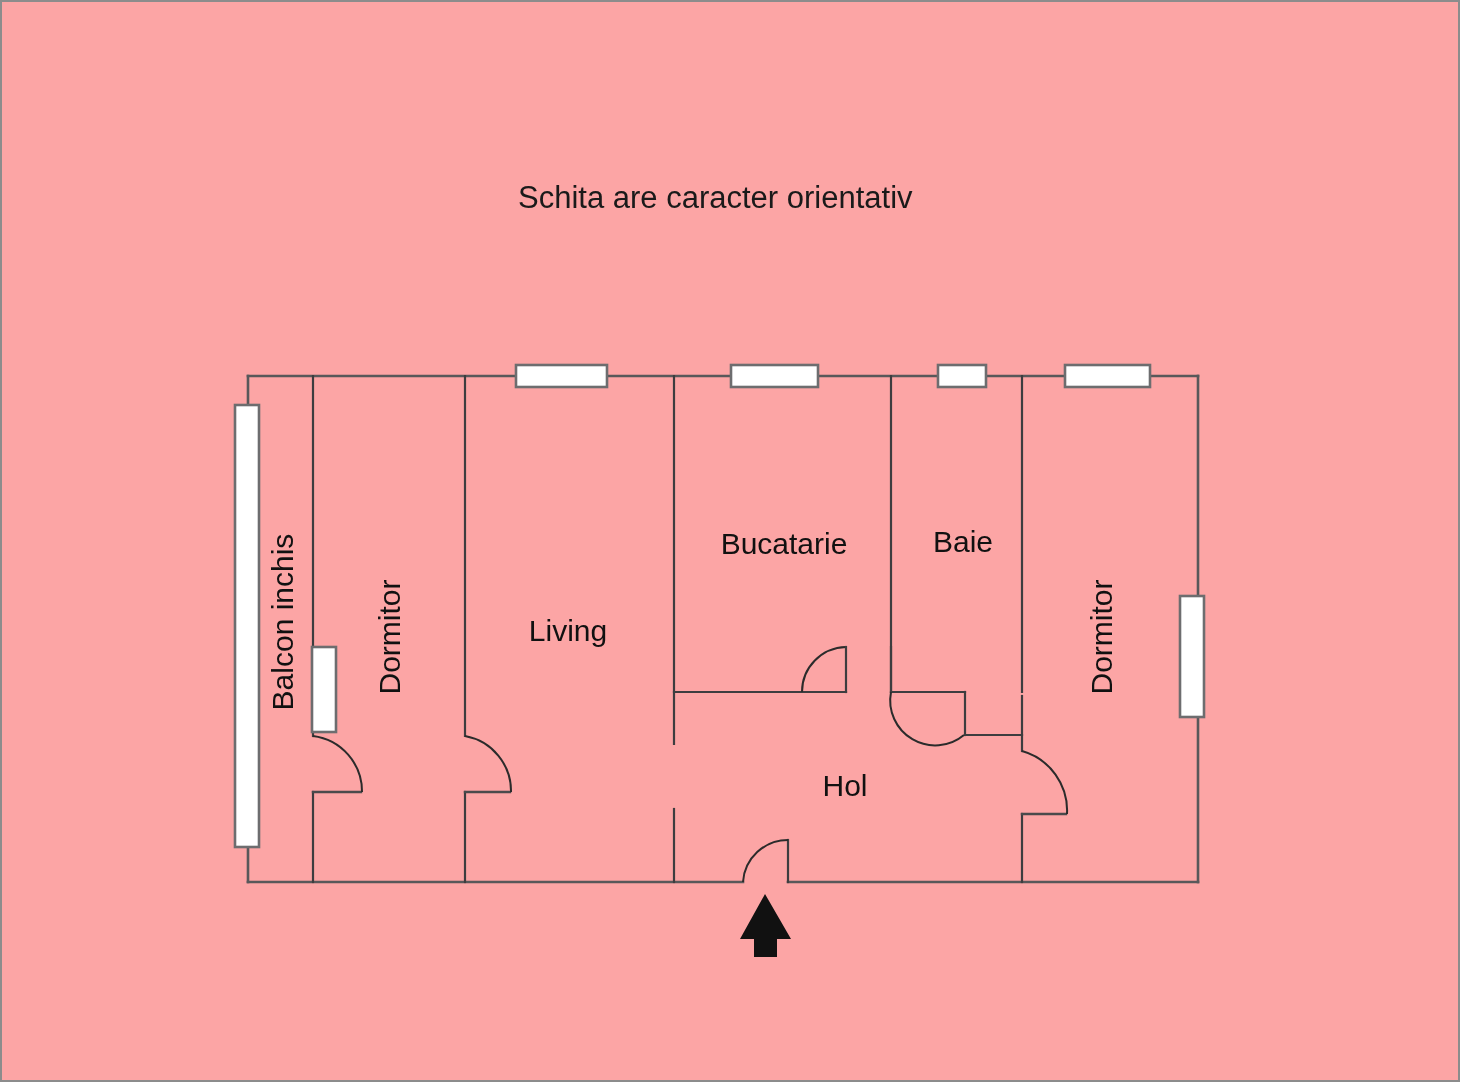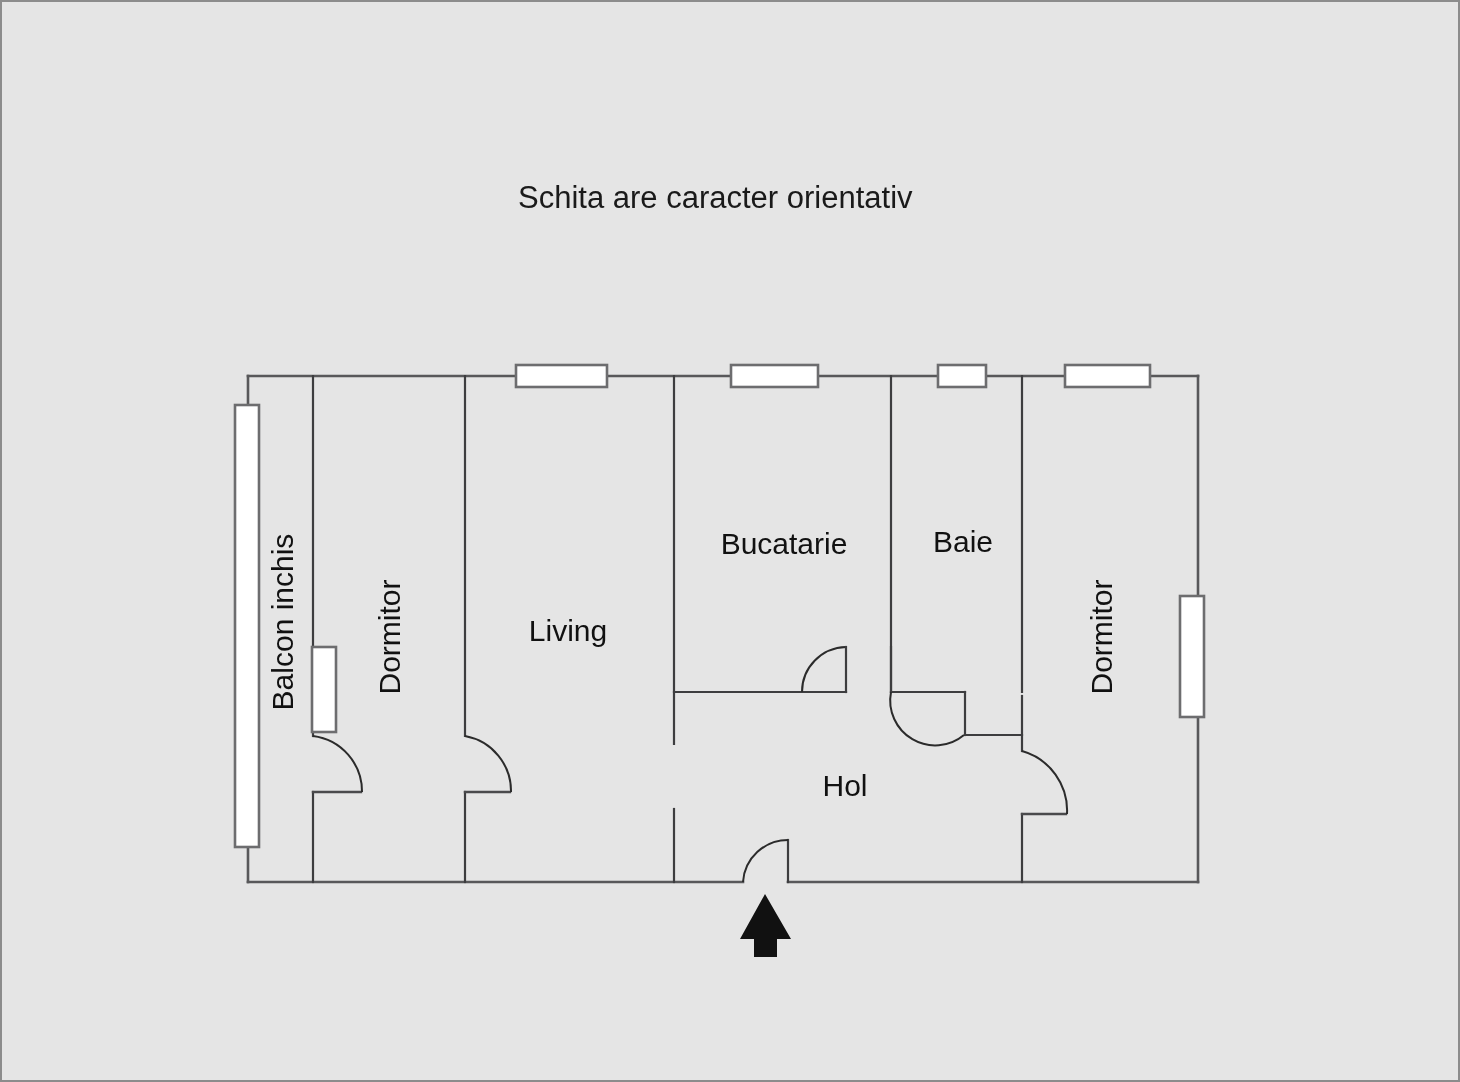--- a/index.html
+++ b/index.html
@@ -14,7 +14,7 @@
     position: relative;
     width: 1460px;
     height: 1082px;
-    background: #e5e5e5;
+    background: #fca5a5;
     box-sizing: border-box;
     border: 2px solid #8c8c8c;
     overflow: hidden;

